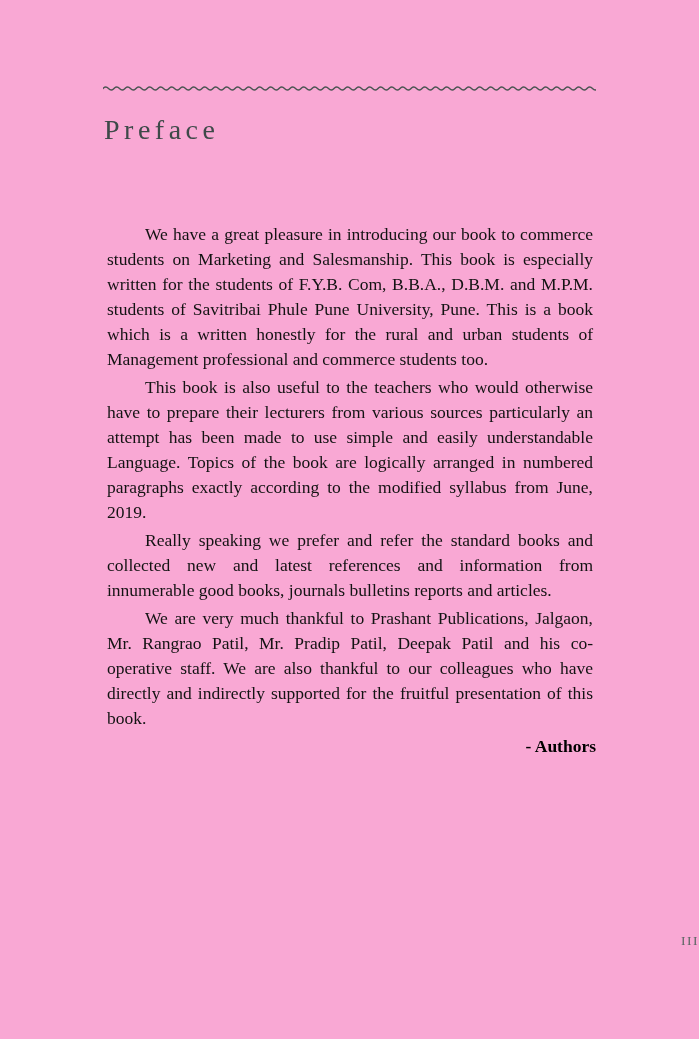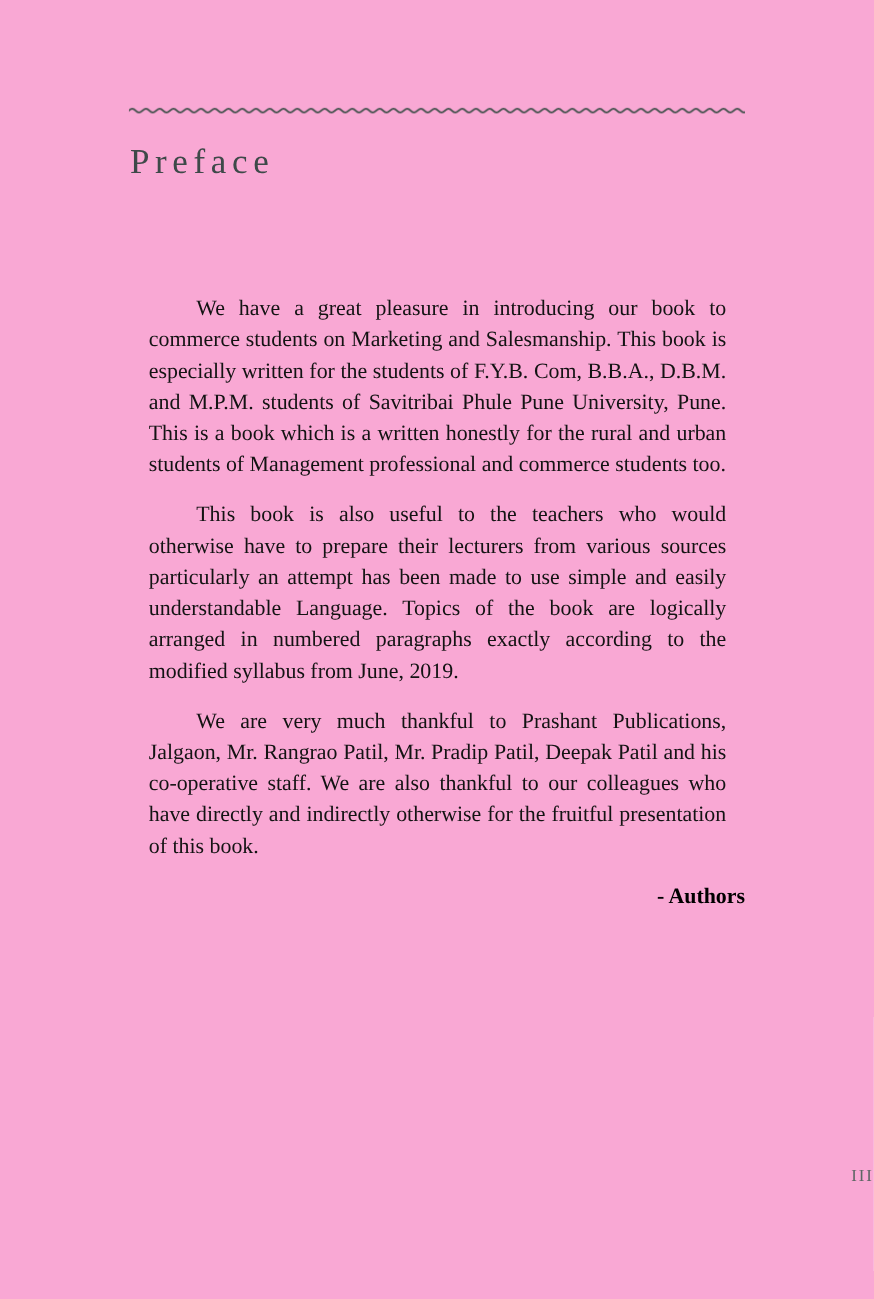--- a/index.html
+++ b/index.html
@@ -41,7 +41,7 @@
     color: #131313;
   }
   .para {
-    margin: 15px;
+    margin: 3px;
     text-indent: 38px;
     font-family: Liberation Serif, serif;
   }

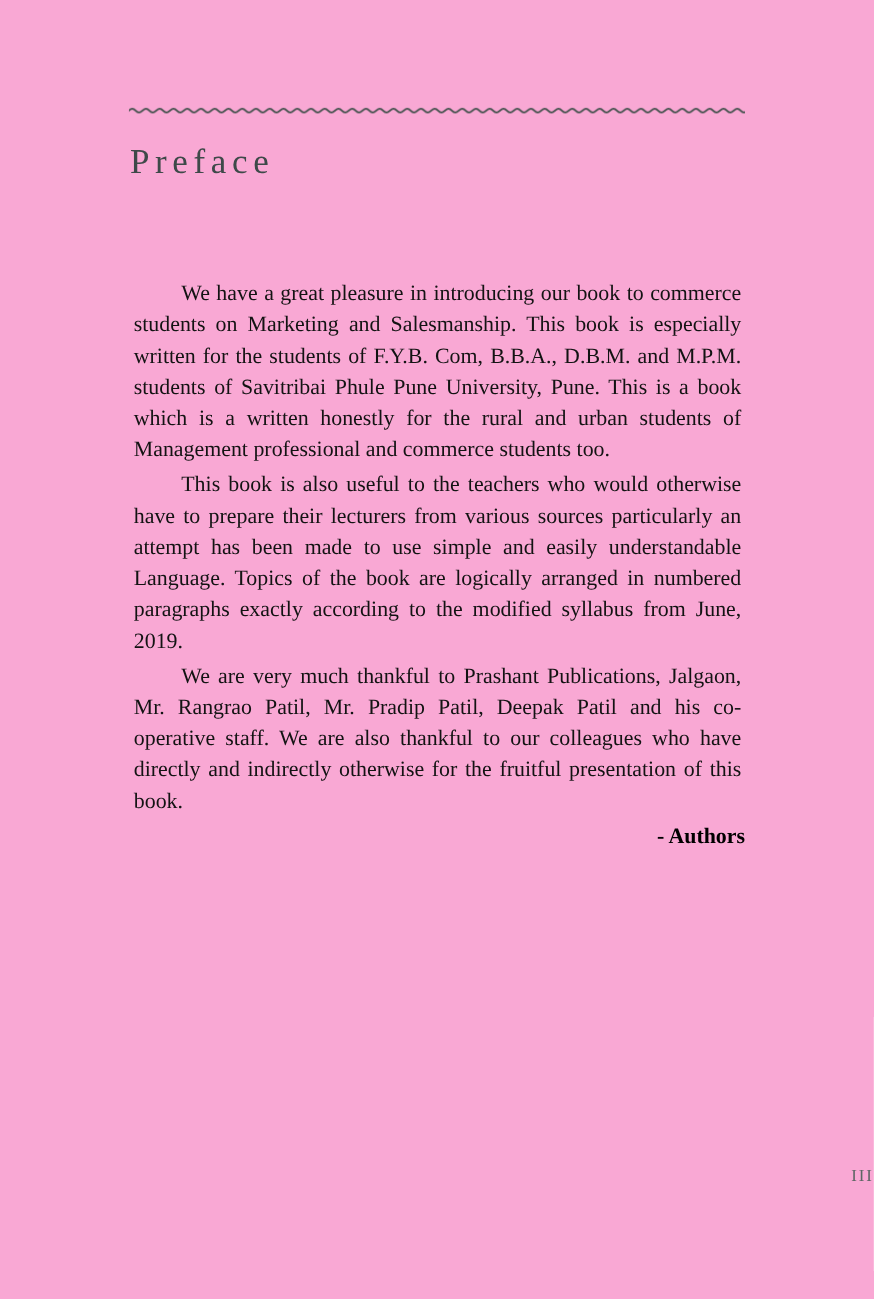--- a/index.html
+++ b/index.html
@@ -80,6 +80,7 @@
   <div class="body-text">
     <p class="para">We have a great pleasure in introducing our book to commerce students on Marketing and Salesmanship. This book is especially written for the students of F.Y.B. Com, B.B.A., D.B.M. and M.P.M. students of Savitribai Phule Pune University, Pune. This is a book which is a written honestly for the rural and urban students of Management professional and commerce students too.</p>
     <p class="para">This book is also useful to the teachers who would otherwise have to prepare their lecturers from various sources particularly an attempt has been made to use simple and easily understandable Language. Topics of the book are logically arranged in numbered paragraphs exactly according to the modified syllabus from June, 2019.</p>
+    <p class="para">Really speaking we prefer and refer the standard books and collected new and latest references and information from innumerable good books, journals bulletins reports and articles.</p>
     <p class="para">We are very much thankful to Prashant Publications, Jalgaon, Mr. Rangrao Patil, Mr. Pradip Patil, Deepak Patil and his co-operative staff. We are also thankful to our colleagues who have directly and indirectly otherwise for the fruitful presentation of this book.</p>
     <div class="signature">- Authors</div>
   </div>

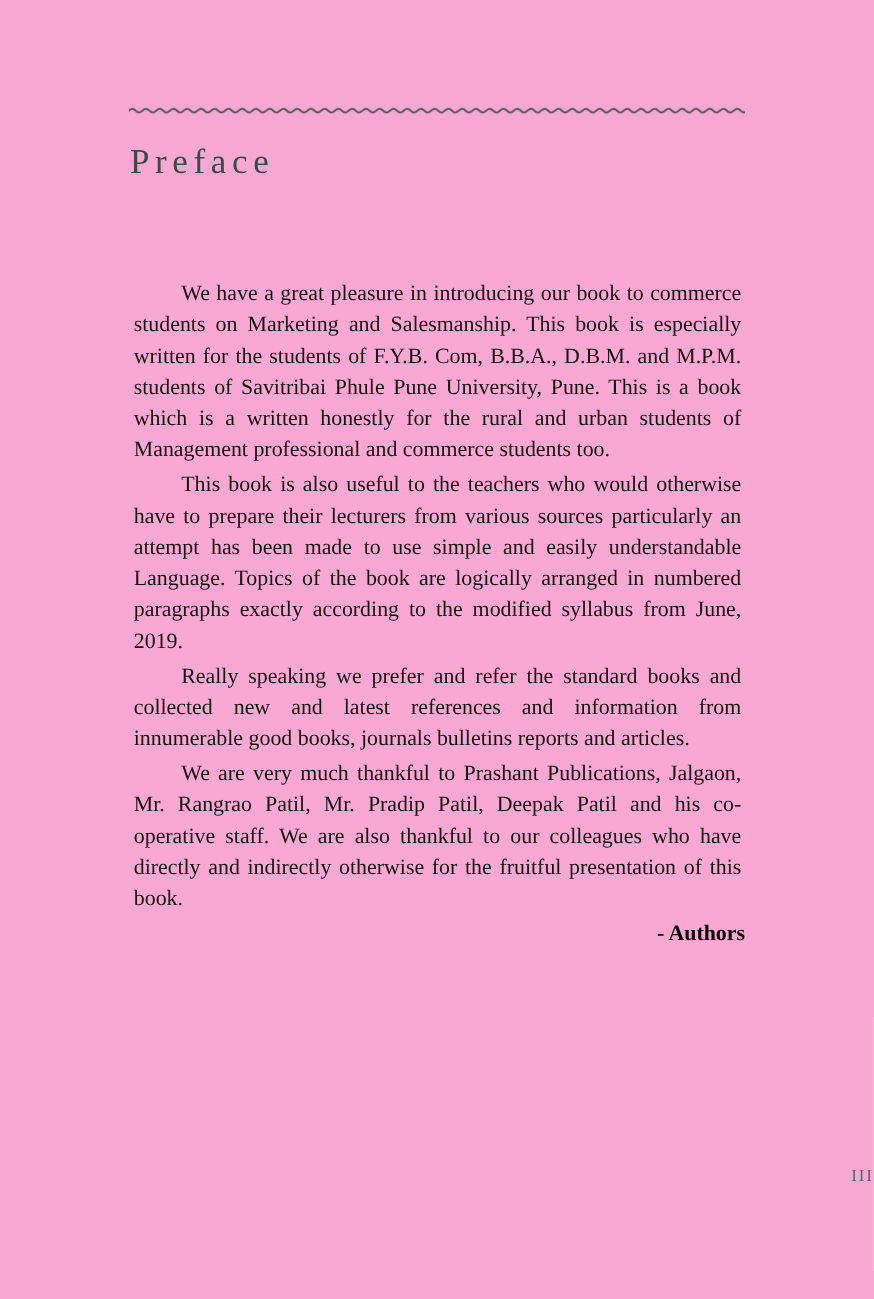--- a/index.html
+++ b/index.html
@@ -81,7 +81,7 @@
     <p class="para">We have a great pleasure in introducing our book to commerce students on Marketing and Salesmanship. This book is especially written for the students of F.Y.B. Com, B.B.A., D.B.M. and M.P.M. students of Savitribai Phule Pune University, Pune. This is a book which is a written honestly for the rural and urban students of Management professional and commerce students too.</p>
     <p class="para">This book is also useful to the teachers who would otherwise have to prepare their lecturers from various sources particularly an attempt has been made to use simple and easily understandable Language. Topics of the book are logically arranged in numbered paragraphs exactly according to the modified syllabus from June, 2019.</p>
     <p class="para">Really speaking we prefer and refer the standard books and collected new and latest references and information from innumerable good books, journals bulletins reports and articles.</p>
-    <p class="para">We are very much thankful to Prashant Publications, Jalgaon, Mr. Rangrao Patil, Mr. Pradip Patil, Deepak Patil and his co-operative staff. We are also thankful to our colleagues who have directly and indirectly otherwise for the fruitful presentation of this book.</p>
+    <p class="para">We are very much thankful to Prashant Publications, Jalgaon, Mr. Rangrao Patil, Mr. Pradip Patil, Deepak Patil and his co-operative staff. We are also thankful to our colleagues who have directly and indirectly supported for the fruitful presentation of this book.</p>
     <div class="signature">- Authors</div>
   </div>
 

